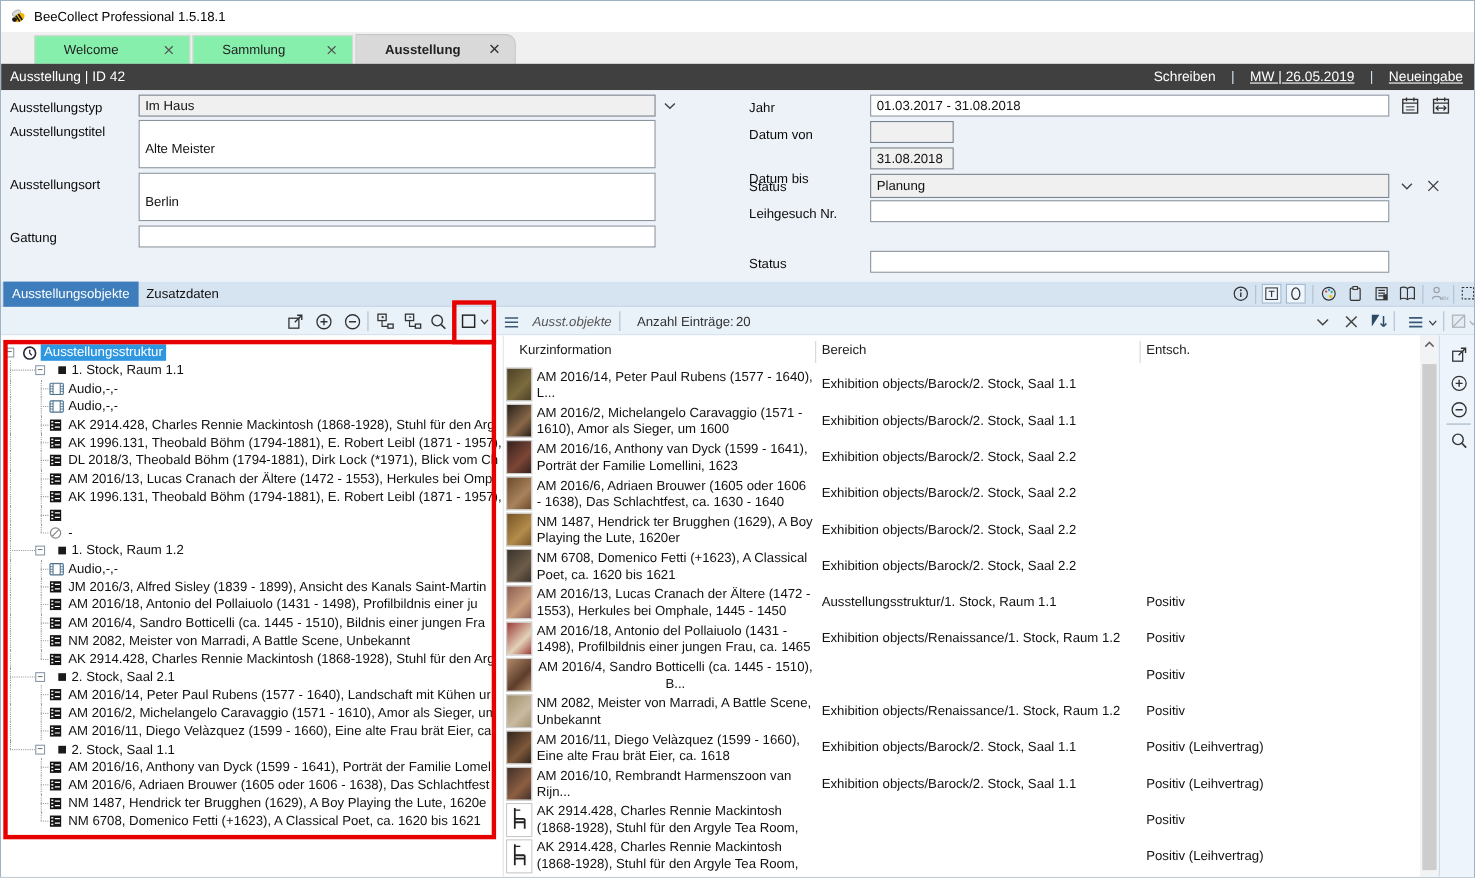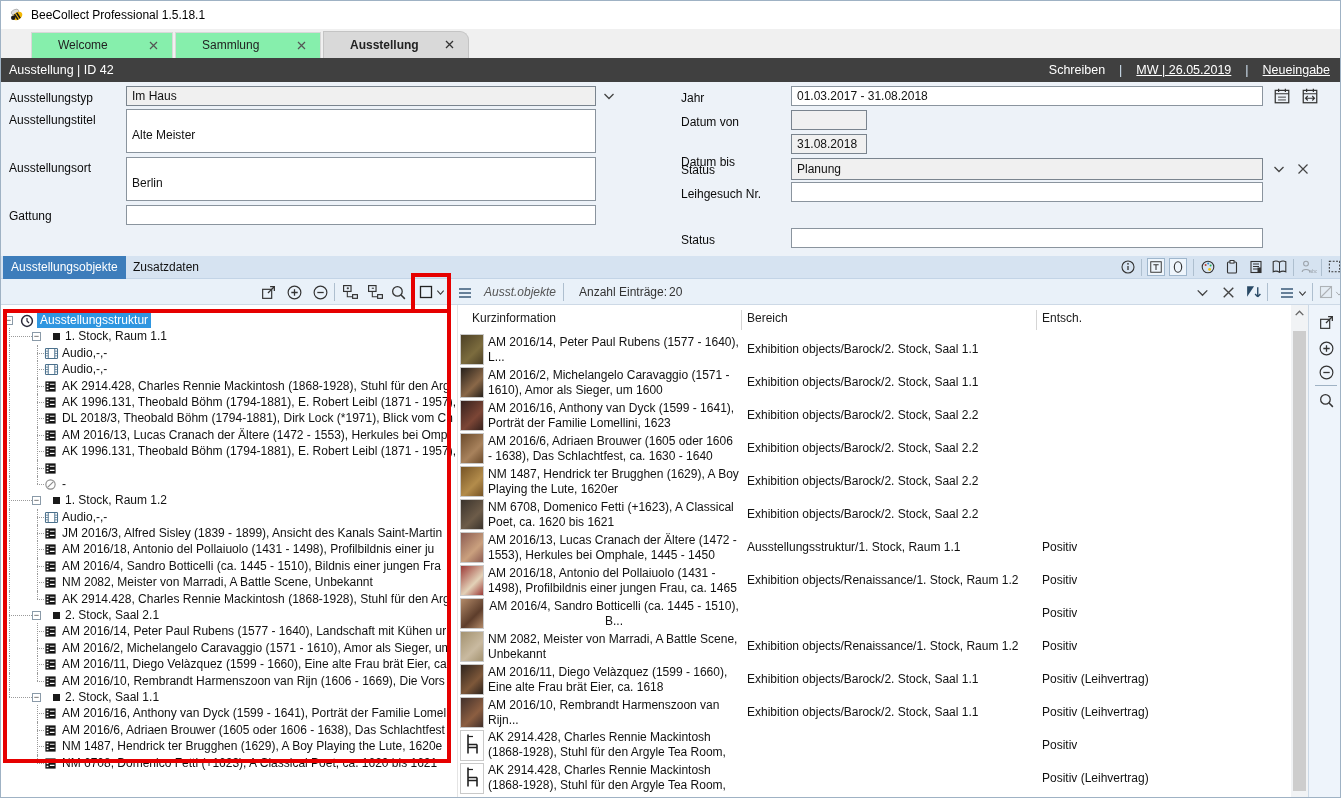--- a/index.html
+++ b/index.html
@@ -658,21 +658,6 @@
           <span class="tlabel" style="left:61px;">AM 2016/11, Diego Velàzquez (1599 - 1660), Eine alte Frau brät Eier, ca</span>
         </div>
         <div class="trow">
-          <span class="guide" style="left:8px;"></span>
-          <span class="guide half" style="left:36px;"></span>
-          <span class="stubline" style="left:36px;width:7px;"></span>
-          <span class="ticon" style="left:43px;">
-            <svg width="13" height="13" viewBox="0 0 14 14">
-              <rect x="1.5" y="1.5" width="11" height="11" fill="#141414"></rect>
-              <rect x="2.8" y="3" width="2" height="1.5" fill="#fff"></rect>
-              <rect x="2.8" y="6.2" width="2" height="1.5" fill="#fff"></rect>
-              <rect x="2.8" y="9.4" width="2" height="1.5" fill="#fff"></rect>
-              <path d="M6.3 4.6 h5 M6.3 9 h5" stroke="#fff" stroke-width="1.2"></path>
-            </svg>
-          </span>
-          <span class="tlabel" style="left:61px;">AM 2016/10, Rembrandt Harmenszoon van Rijn (1606 - 1669), Die Vors</span>
-        </div>
-        <div class="trow">
           <span class="guide half" style="left:8px;"></span>
           <span class="stubline" style="left:8px;width:23px;"></span>
           <span class="expander" style="left:31px;">−</span>

